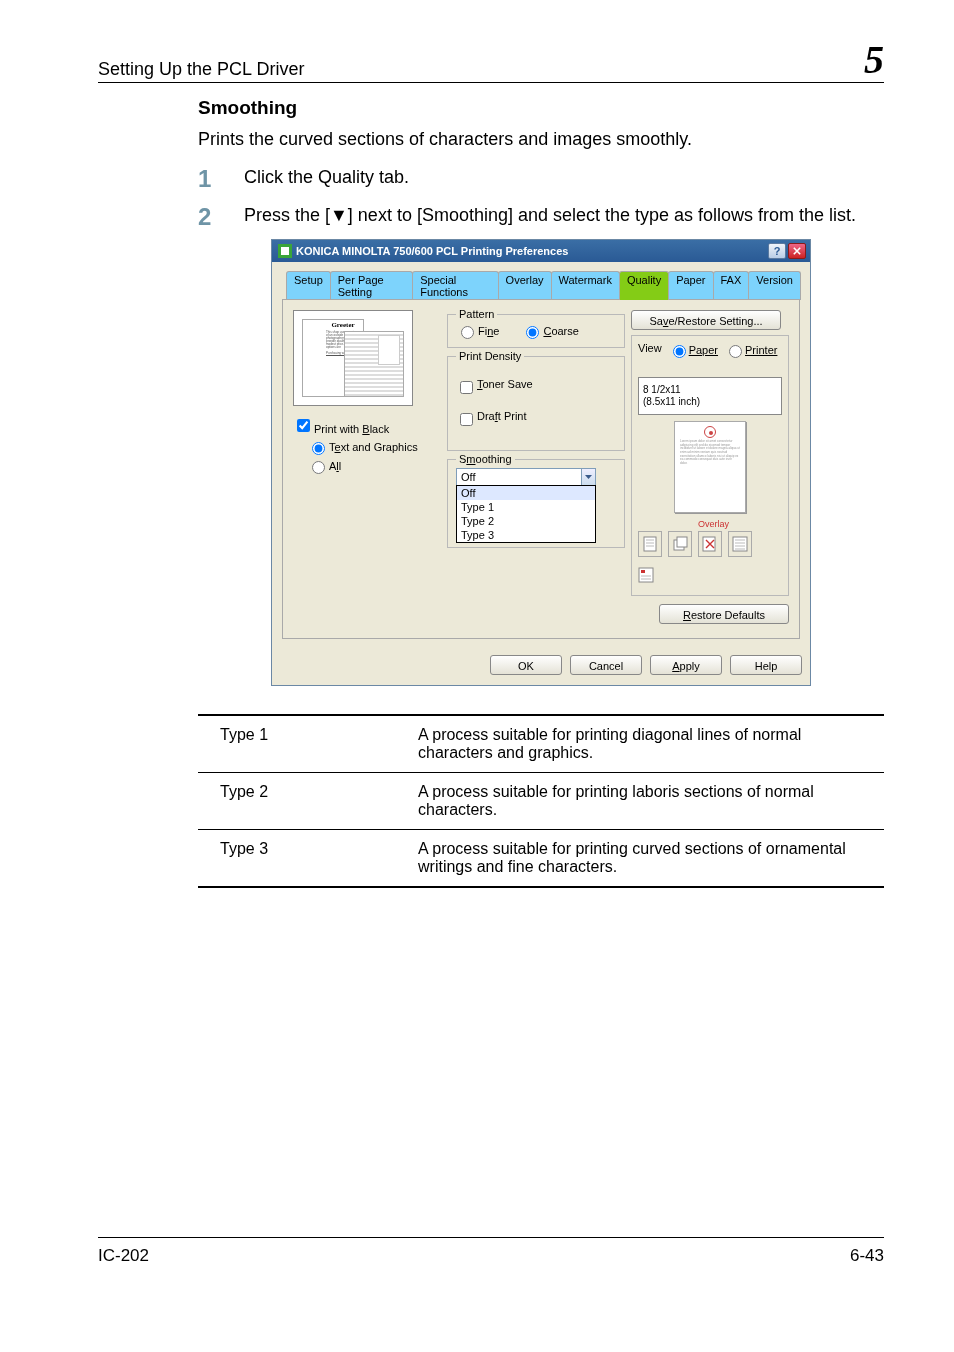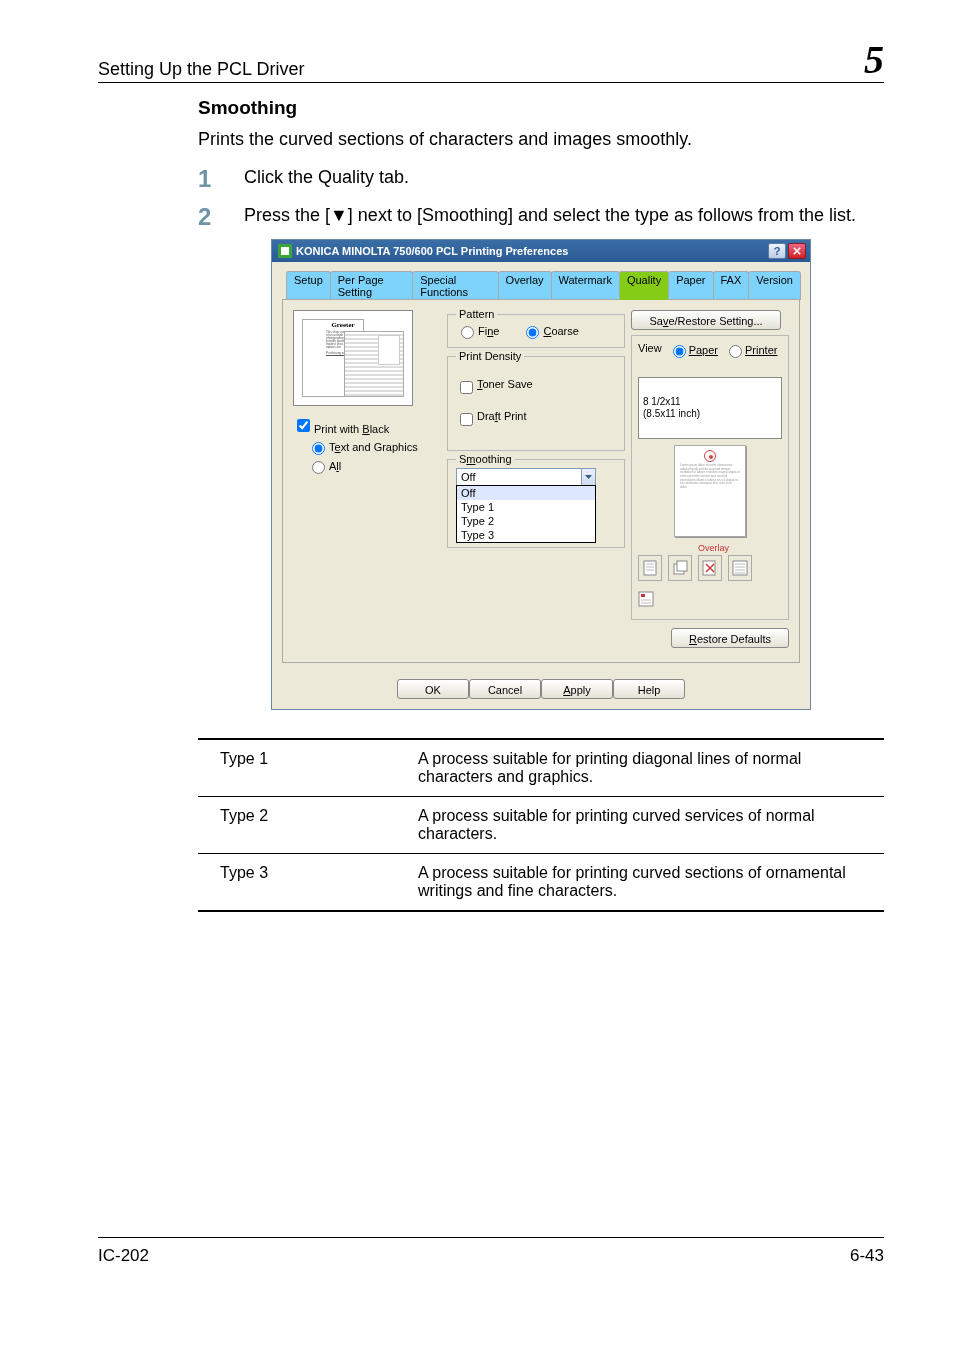--- a/index.html
+++ b/index.html
@@ -140,7 +140,7 @@
   .view-row { display:flex; align-items:flex-start; margin-bottom:19px; }
   .view-row label { display:flex; align-items:center; margin-left:6px;text-decoration:underline; }
   .paper-name {
-    border:1px solid #888; background:#fff; padding:18px 4px;
+    border:1px solid #888; background:#fff; padding:6px 4px;
     font-size:10px; line-height:1.2;
   }
   .page-preview {

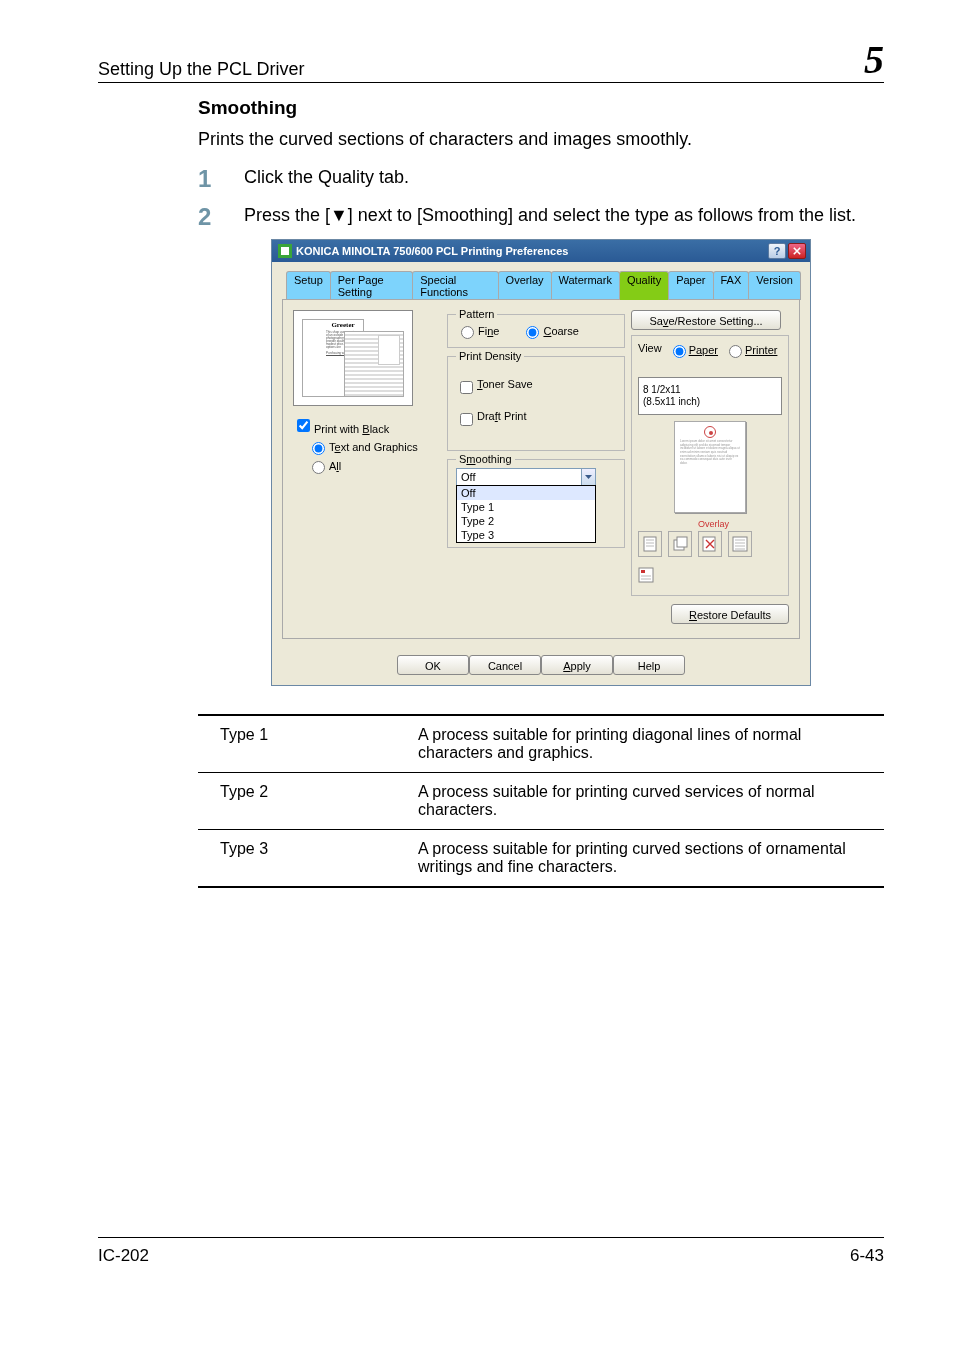--- a/index.html
+++ b/index.html
@@ -153,7 +153,7 @@
     width:24px; height:26px; border:1px solid #aaa; background:#ece9d8;
     display:flex; align-items:center; justify-content:center;
   }
-  .restore { width:118px; margin-top:8px; float:right; }
+  .restore { width:130px; margin-top:8px; float:right; }
 
   .btnrow { display:flex; justify-content:center; gap:0; margin-top:6px; padding:0 8px 10px; }
   .btnrow .btn { width:72px; }

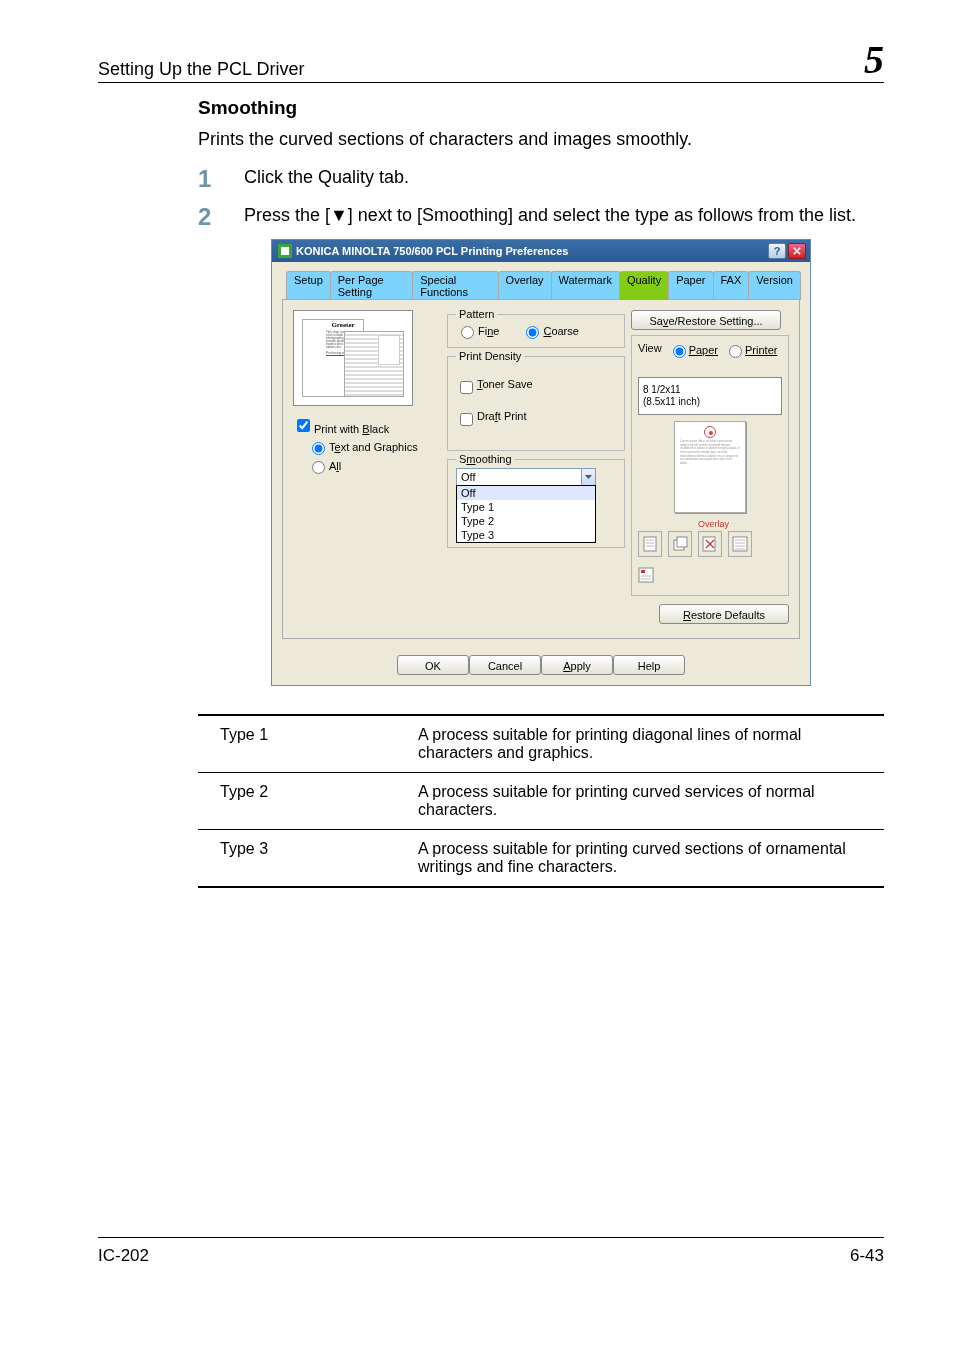--- a/index.html
+++ b/index.html
@@ -155,7 +155,7 @@
   }
   .restore { width:130px; margin-top:8px; float:right; }
 
-  .btnrow { display:flex; justify-content:center; gap:0; margin-top:6px; padding:0 8px 10px; }
+  .btnrow { display:flex; justify-content:flex-end; gap:8px; margin-top:6px; padding:0 8px 10px; }
   .btnrow .btn { width:72px; }
 
   .desc-table {

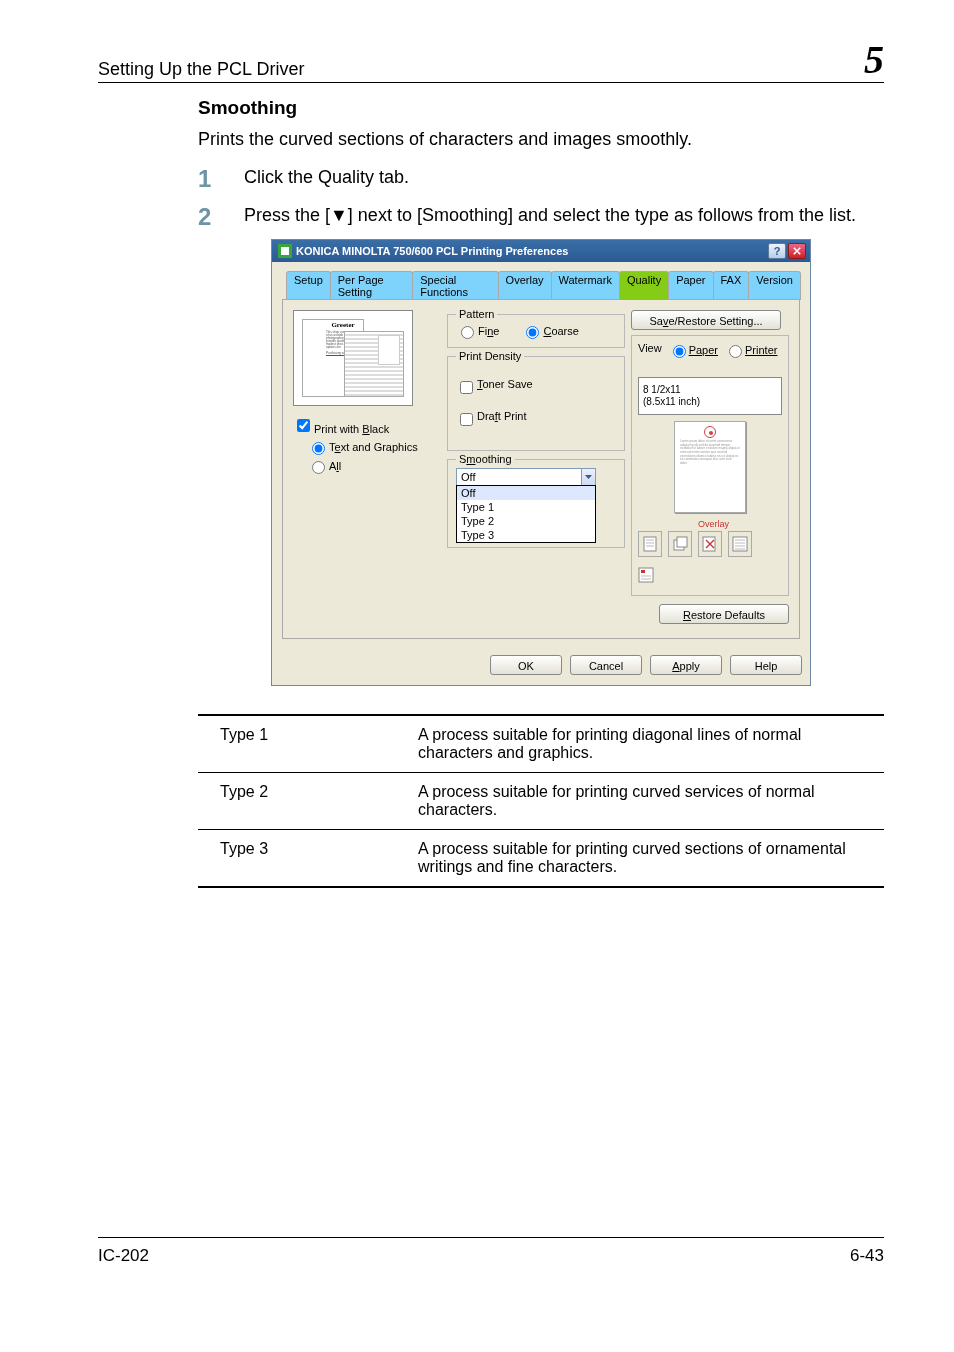--- a/index.html
+++ b/index.html
@@ -401,7 +401,7 @@
       </tr>
       <tr>
         <td>Type 2</td>
-        <td>A process suitable for printing curved services of normal characters.</td>
+        <td>A process suitable for printing laboris sections of normal characters.</td>
       </tr>
       <tr>
         <td>Type 3</td>

